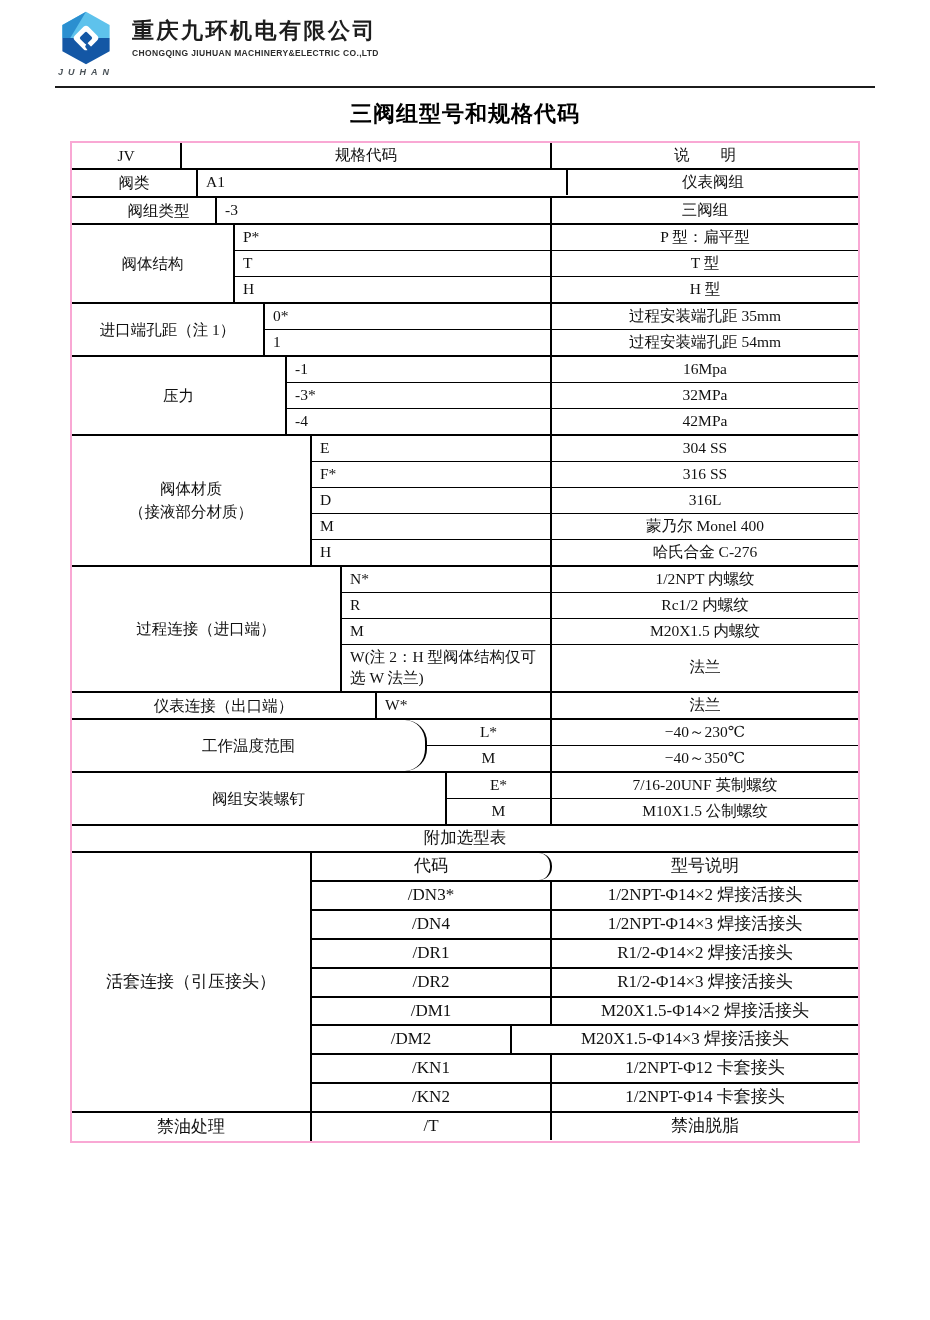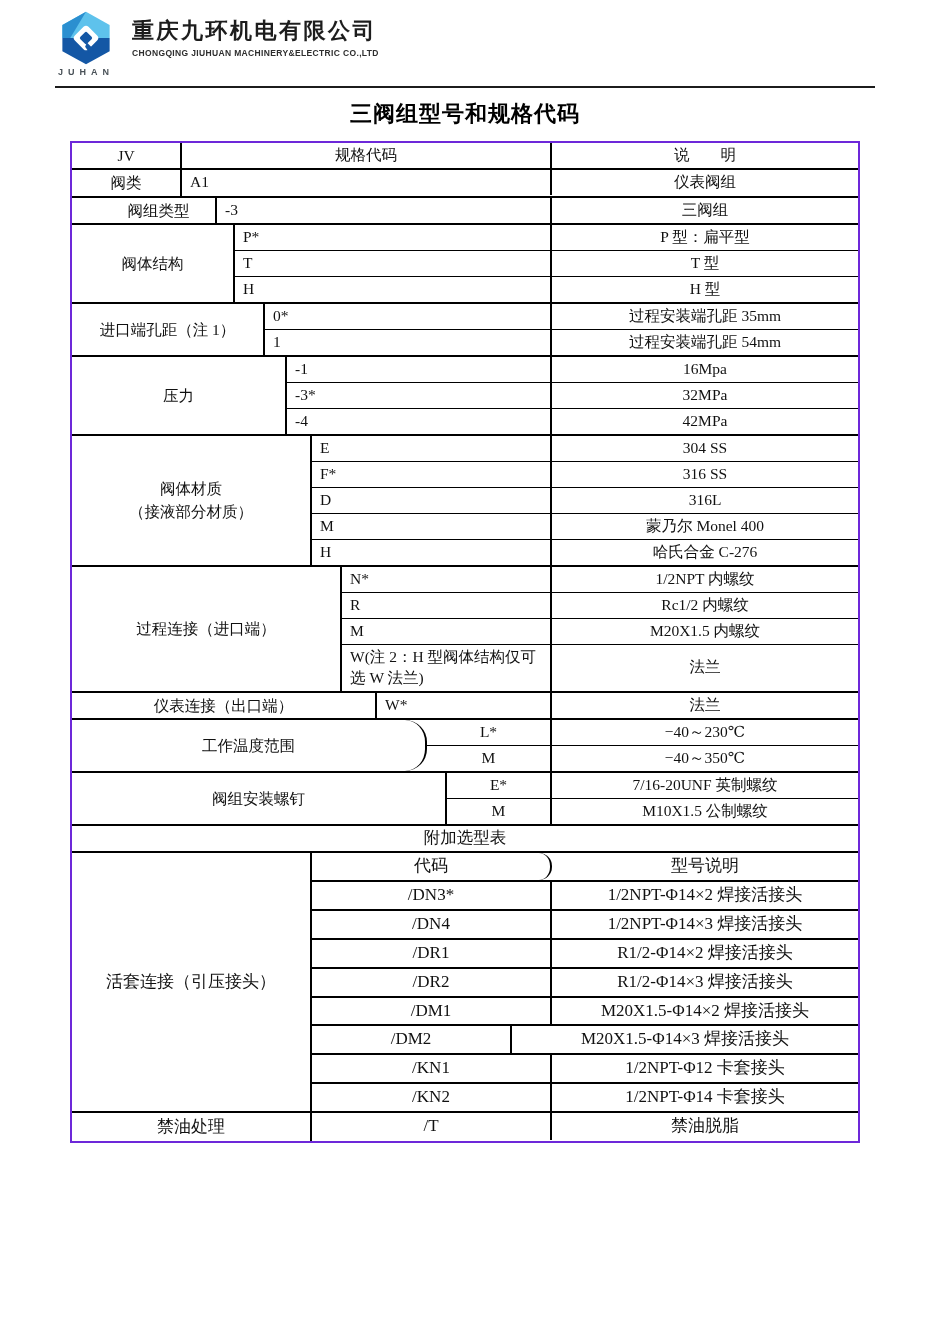--- a/index.html
+++ b/index.html
@@ -16,7 +16,7 @@
   .logo svg{display:block;}
   .logo-word{
     font-family:"Liberation Sans","DejaVu Sans",sans-serif;
-    font-size:9px;letter-spacing:5px;color:#4a5258;margin-top:1px;font-weight:600;
+    font-size:9px;letter-spacing:5px;color:#4a5258;margin-top:1px;font-weight:600;font-style:italic;
   }
   .company{margin-left:10px;padding-top:9px;}
   .company .cn{

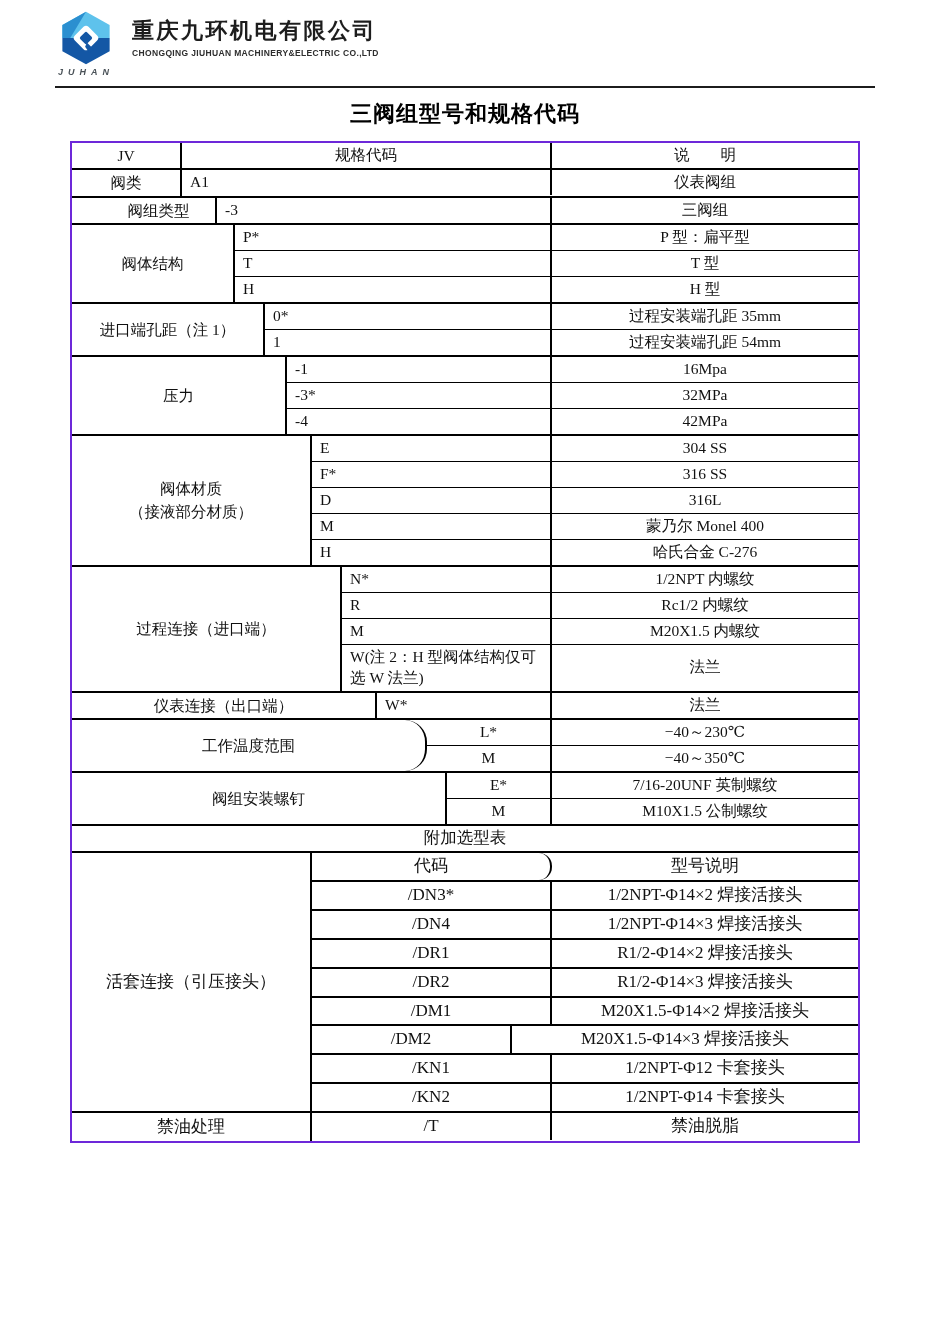--- a/index.html
+++ b/index.html
@@ -37,7 +37,7 @@
 
   
   .spec-table{
-    width:790px;margin:0 auto;border:2px solid #6d28d9;box-sizing:border-box;
+    width:790px;margin:0 auto;border:2px solid #f9a8d4;box-sizing:border-box;
     font-size:15.5px;
   }
   .sec{display:flex;}

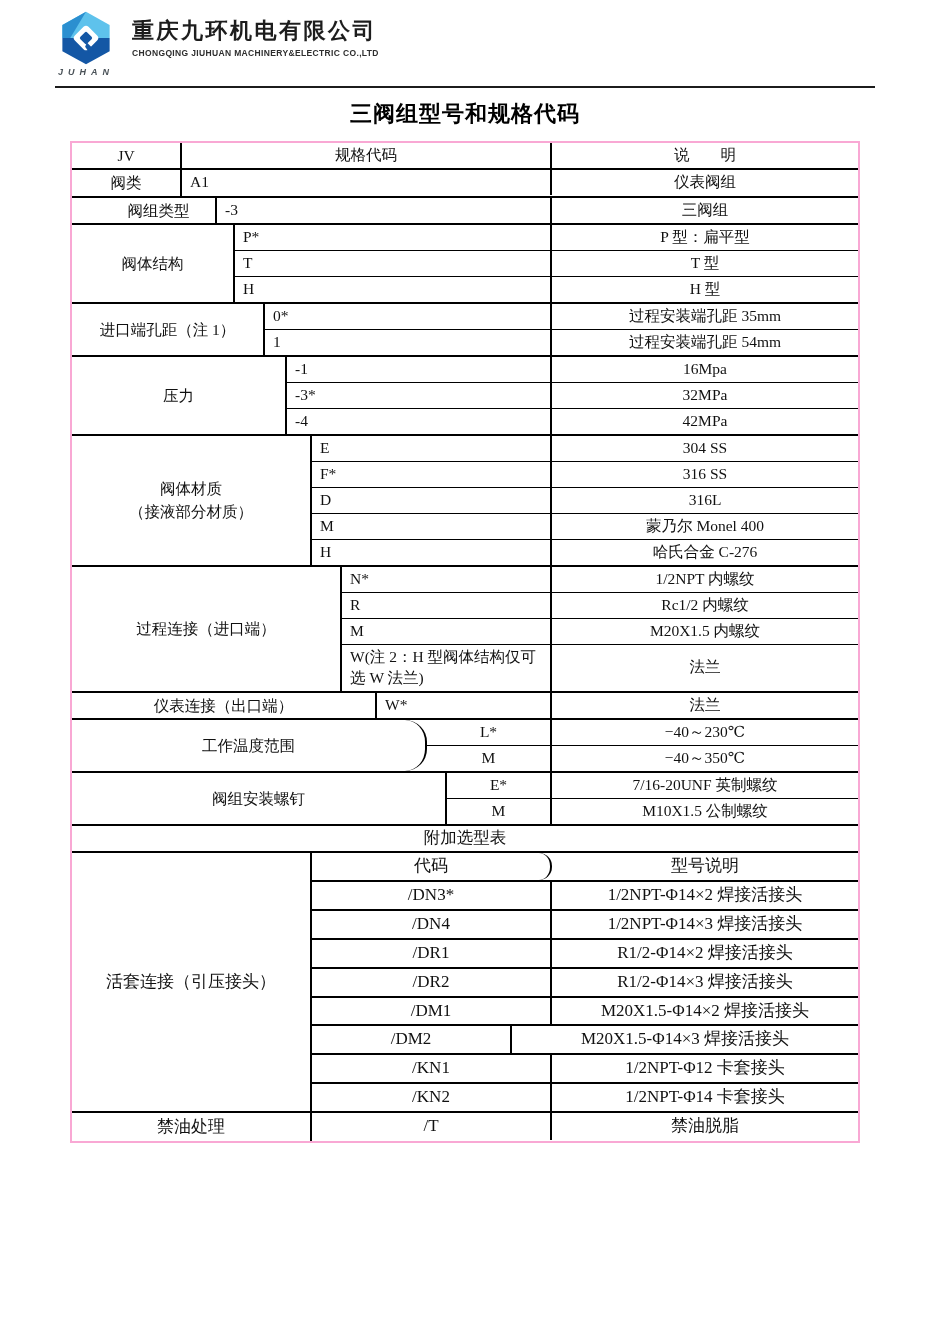--- a/index.html
+++ b/index.html
@@ -105,7 +105,7 @@
         </div>
       </div>
       <div class="sec">
-        <div class="sec-label" style="width: 110px;">阀类</div>
+        <div class="sec-label" style="width: 126px;">阀类</div>
         <div class="rows">
           <div class="row">
             <div class="cell-code" style="width: 370px;">A1</div>

